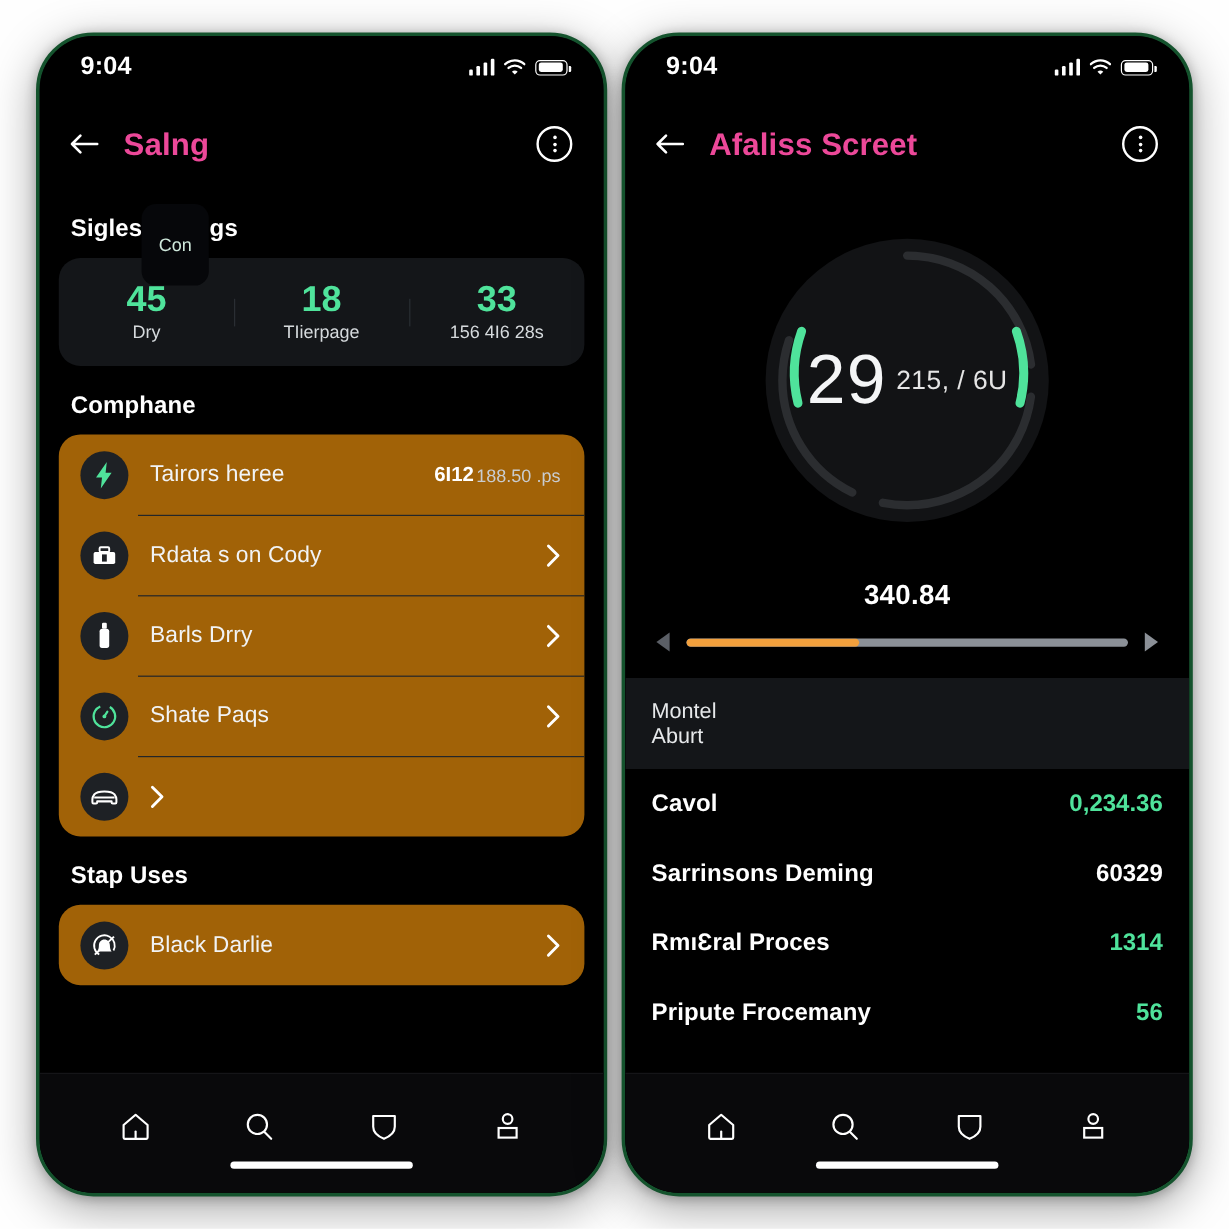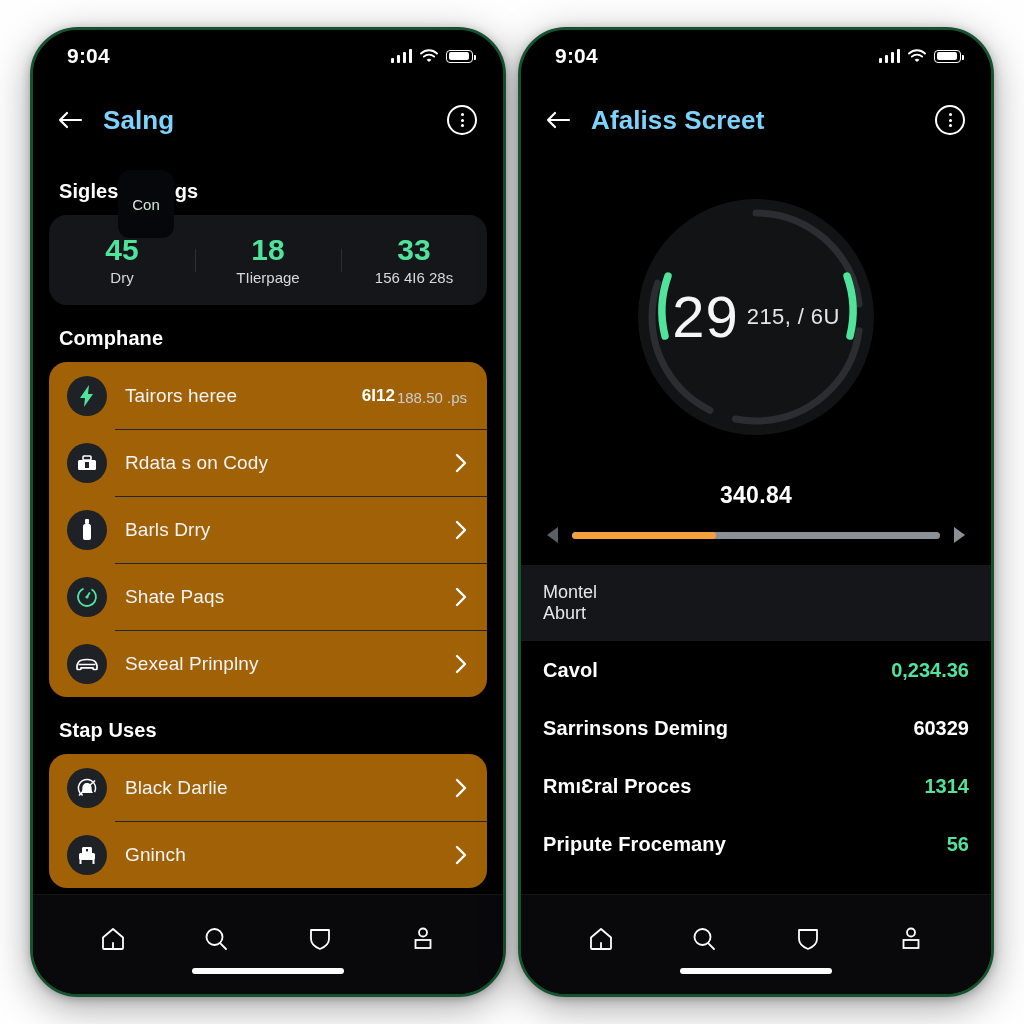--- a/index.html
+++ b/index.html
@@ -77,7 +77,7 @@
     align-items: center;
     gap: 20px;
     padding: 0 26px 0 24px;
-    color: #7dd3fc;
+    color: #ec4899;
   }
   .appbar .back { cursor: pointer; display: flex; align-items: center; }
   .appbar .title {

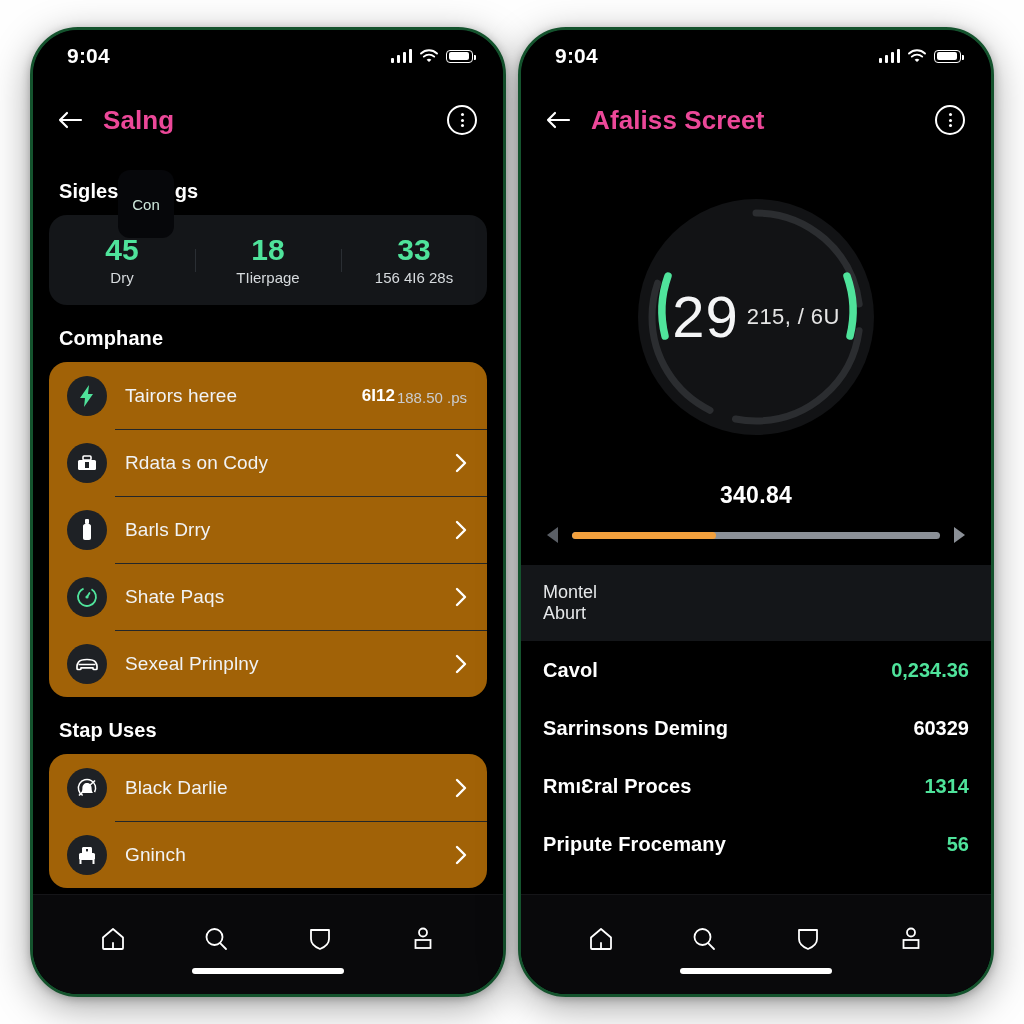--- a/index.html
+++ b/index.html
@@ -368,7 +368,6 @@
                 <path d="M4.5 9.6h17" stroke="#fff" stroke-width="1.5"></path>
               </svg>
             </div>
-            <div class="label">Sexeal Prinplny</div>
             <div class="chev">
               <svg width="12" height="20" viewBox="0 0 12 20">
                   <path d="M2 2l8 8-8 8" stroke="#fff" stroke-width="2.4" fill="none" stroke-linecap="round" stroke-linejoin="round"></path>

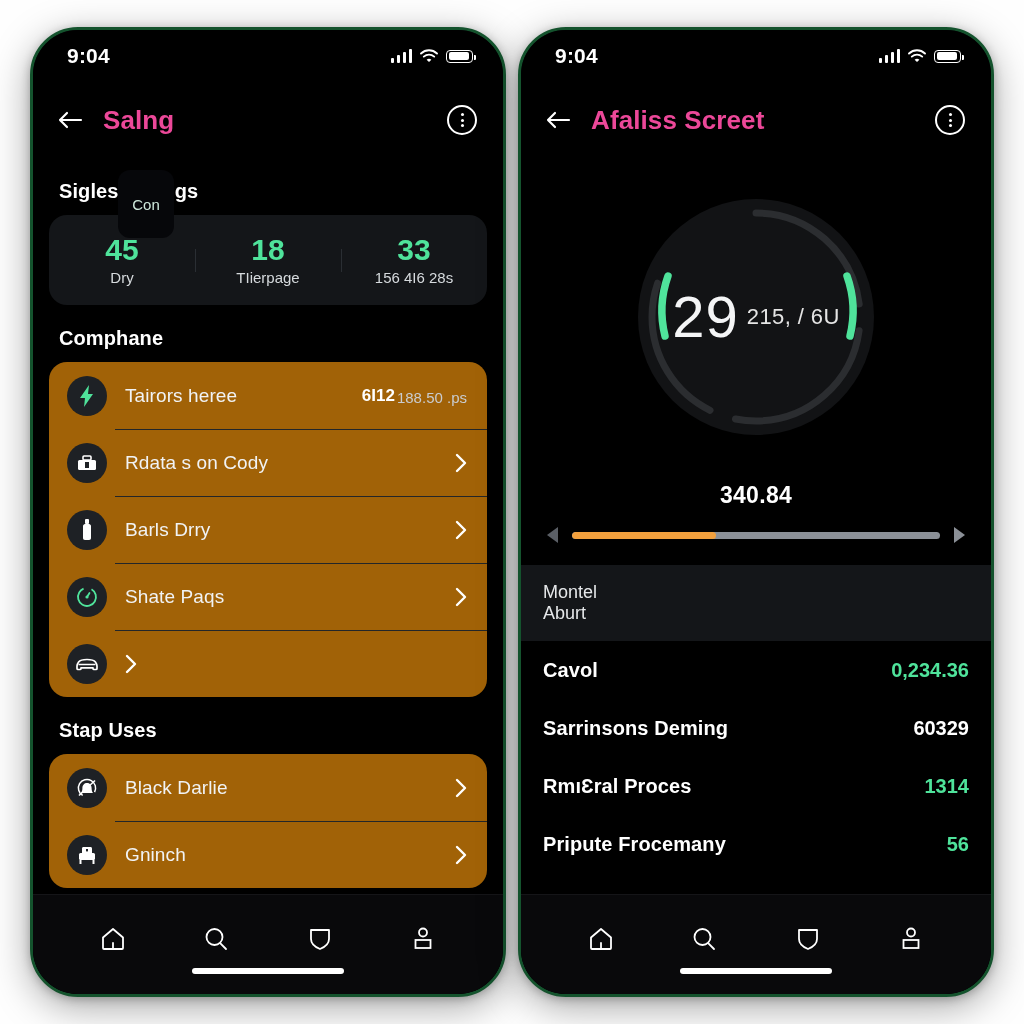--- a/index.html
+++ b/index.html
@@ -395,23 +395,6 @@
                 </svg>
             </div>
           </div>
-          <div class="row">
-            <div class="ico">
-              <svg width="24" height="22" viewBox="0 0 24 22">
-                <path d="M7 9V4.5c0-.8.6-1.5 1.4-1.5h7.2c.8 0 1.4.7 1.4 1.5V9" fill="#fff"></path>
-                <rect x="4" y="9" width="16" height="7" rx="1.5" fill="#fff"></rect>
-                <rect x="4.5" y="16" width="2" height="4" fill="#fff"></rect>
-                <rect x="17.5" y="16" width="2" height="4" fill="#fff"></rect>
-                <rect x="11" y="5" width="2" height="2.4" fill="#1e2125"></rect>
-              </svg>
-            </div>
-            <div class="label">Gninch</div>
-            <div class="chev">
-              <svg width="12" height="20" viewBox="0 0 12 20">
-                  <path d="M2 2l8 8-8 8" stroke="#fff" stroke-width="2.4" fill="none" stroke-linecap="round" stroke-linejoin="round"></path>
-                </svg>
-            </div>
-          </div>
         </div>
 
       </div>

